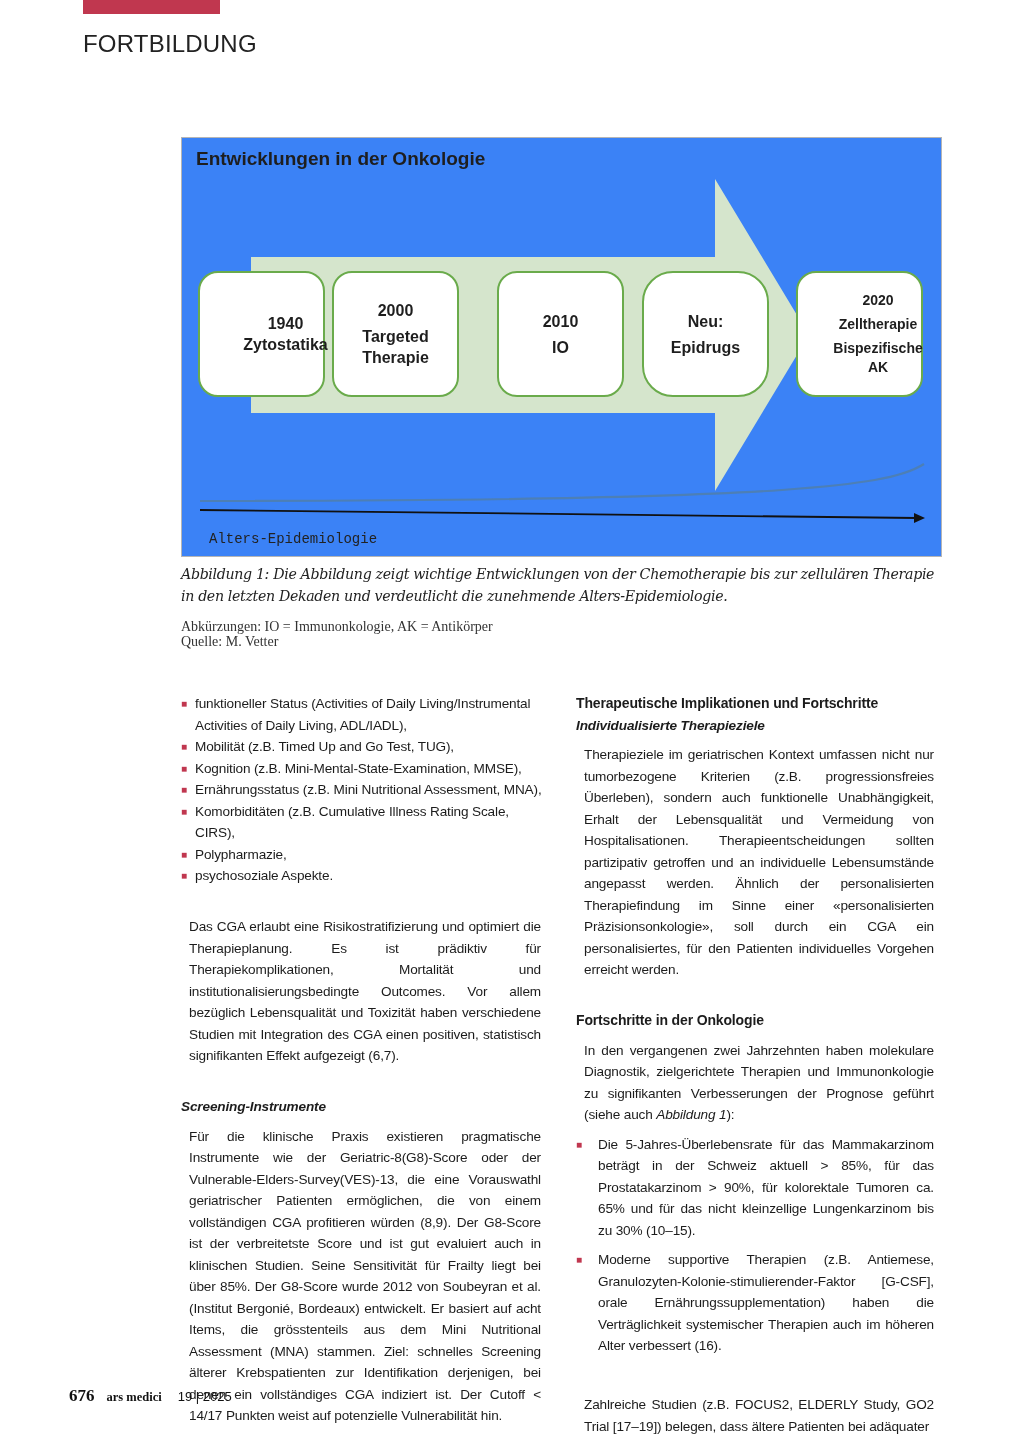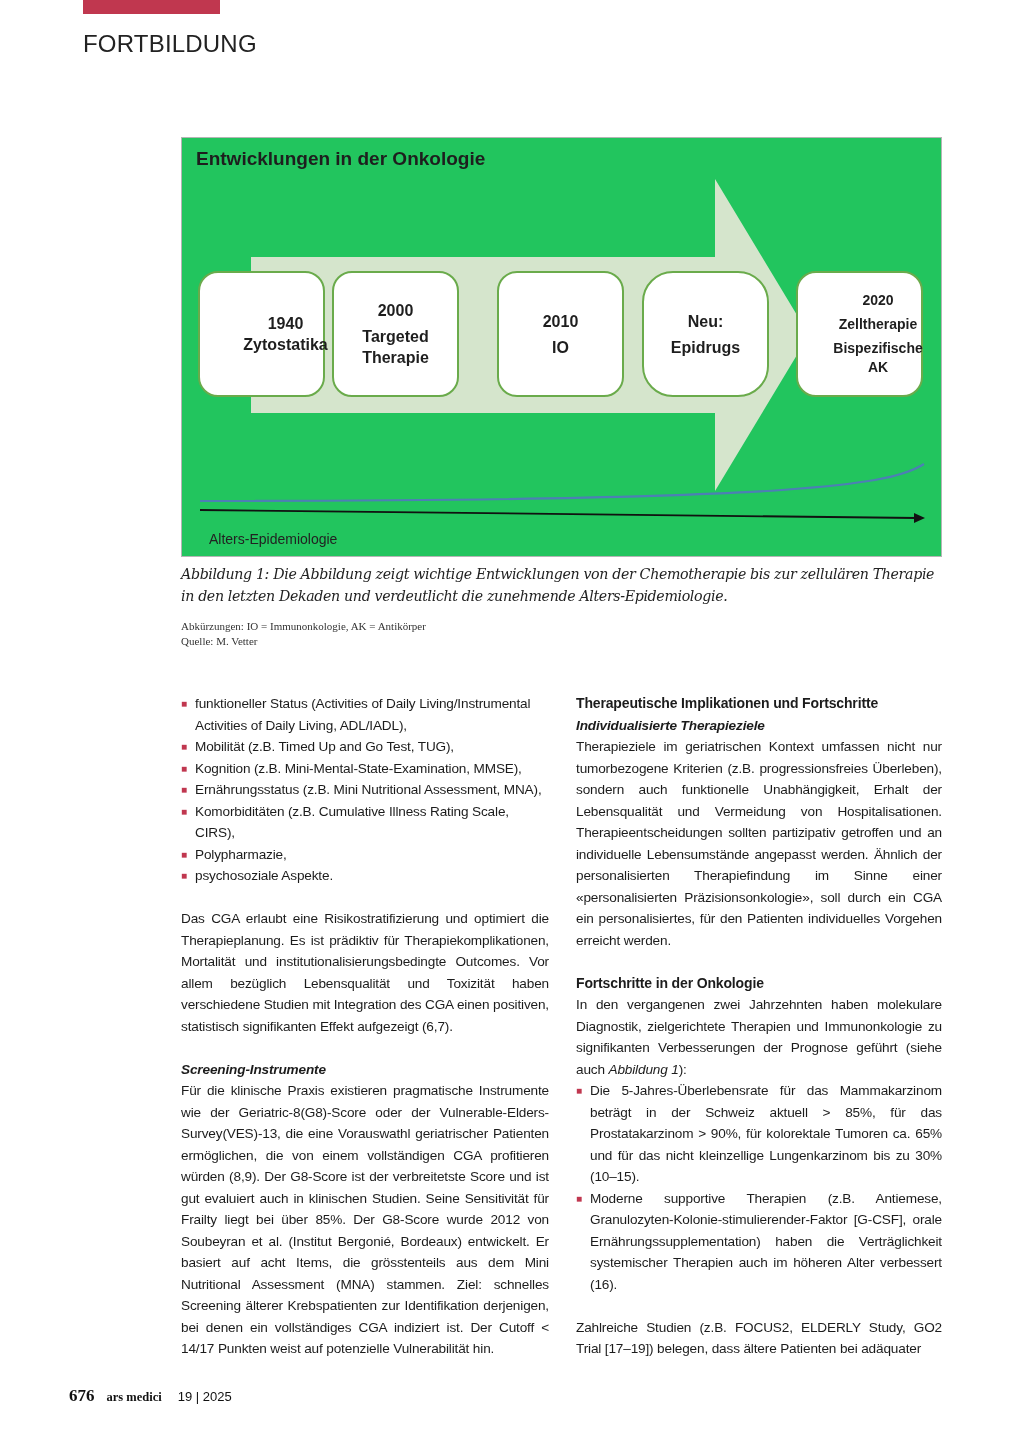--- a/index.html
+++ b/index.html
@@ -7,7 +7,7 @@
     .accent-bar { position: absolute; left: 83px; top: 0; width: 137px; height: 14px; background: #c0374f; }
     .section-label { position: absolute; left: 83px; top: 30px; font-family: "Liberation Sans", sans-serif; font-size: 24px; letter-spacing: 0.2px; color: #222; }
 
-    .figure { position: absolute; left: 181px; top: 137px; width: 759px; height: 418px; border: 1px solid #b5b5b5; background: #22c55e; }
+    .figure { position: absolute; left: 181px; top: 137px; width: 759px; height: 418px; border: 1px solid #b5b5b5; background: #3b82f6; }
     .figure svg { position: absolute; left: 0; top: 0; }
     .fig-title { position: absolute; left: 14px; top: 10px; font-family: "Liberation Sans", sans-serif; font-weight: bold; font-size: 19px; color: #1e1e1e; }
     .epi-label { position: absolute; left: 27px; top: 393px; font-family: Liberation Sans, sans-serif; font-size: 14px; color: #222; }

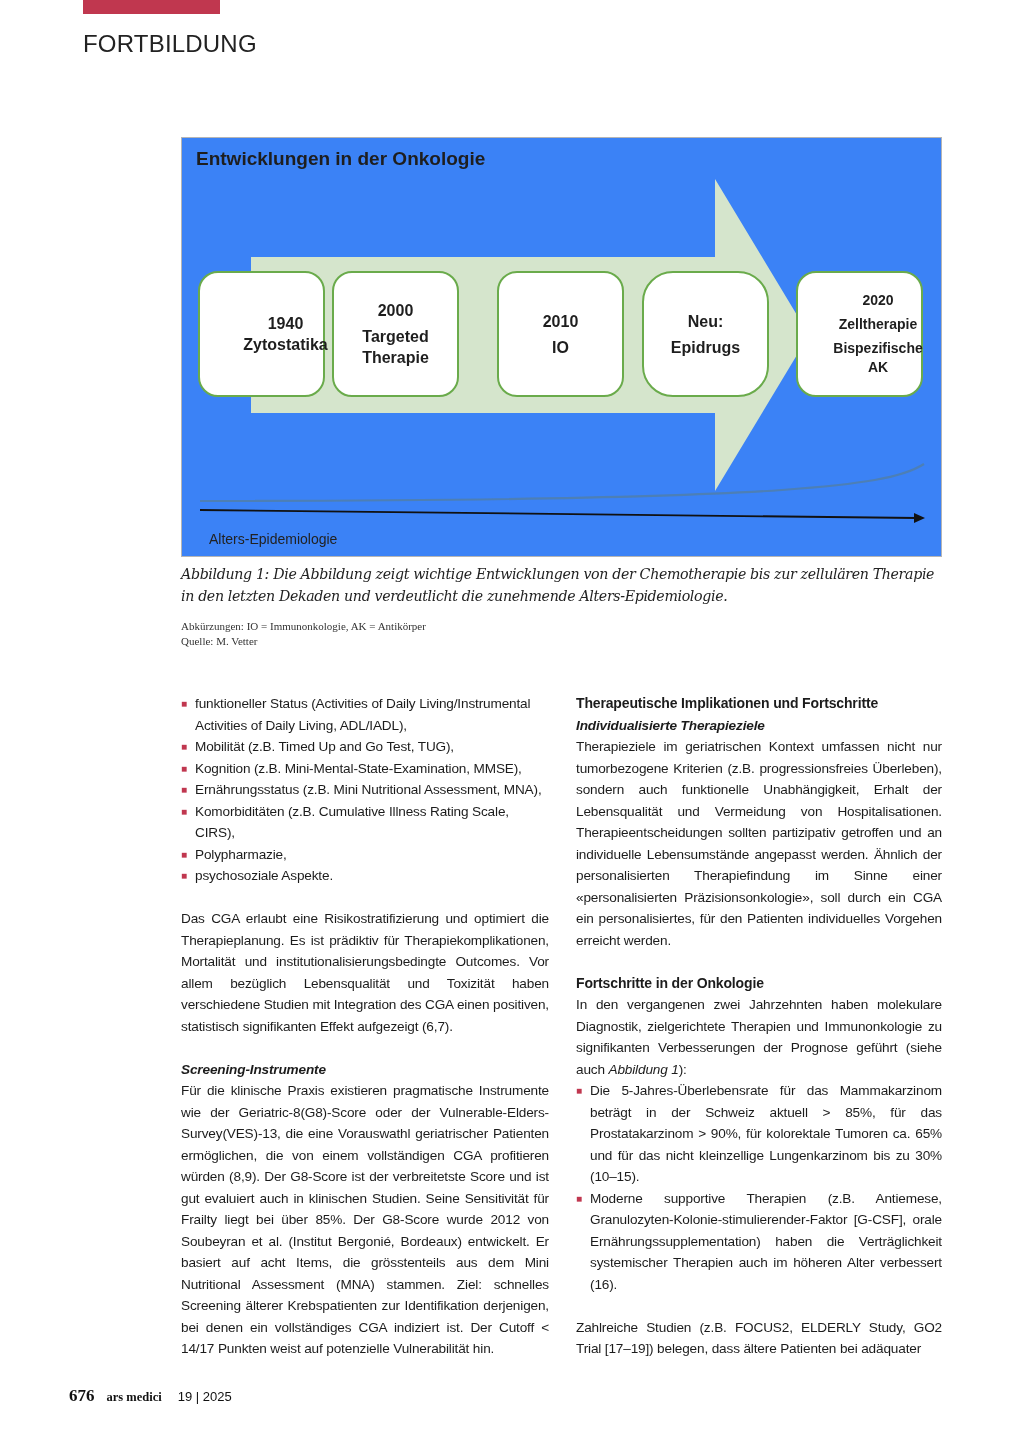--- a/index.html
+++ b/index.html
@@ -10,7 +10,7 @@
     .figure { position: absolute; left: 181px; top: 137px; width: 759px; height: 418px; border: 1px solid #b5b5b5; background: #3b82f6; }
     .figure svg { position: absolute; left: 0; top: 0; }
     .fig-title { position: absolute; left: 14px; top: 10px; font-family: "Liberation Sans", sans-serif; font-weight: bold; font-size: 19px; color: #1e1e1e; }
-    .epi-label { position: absolute; left: 27px; top: 393px; font-family: Liberation Sans, sans-serif; font-size: 14px; color: #222; }
+    .epi-label { position: absolute; left: 27px; top: 393px; font-family: Liberation Mono, monospace; font-size: 14px; color: #222; }
     .tbox { position: absolute; top: 133px; height: 126px; width: 127px; border: 2px solid #6aab4b; border-radius: 20px; background: #fff; display: flex; flex-direction: column; align-items: center; justify-content: center; text-align: center; font-family: "Liberation Sans", sans-serif; font-weight: bold; font-size: 16px; line-height: 21px; color: #1e1e1e; box-sizing: border-box; }
     .tbox span { display: block; }
     .tbox .gap { margin-top: 5px; }

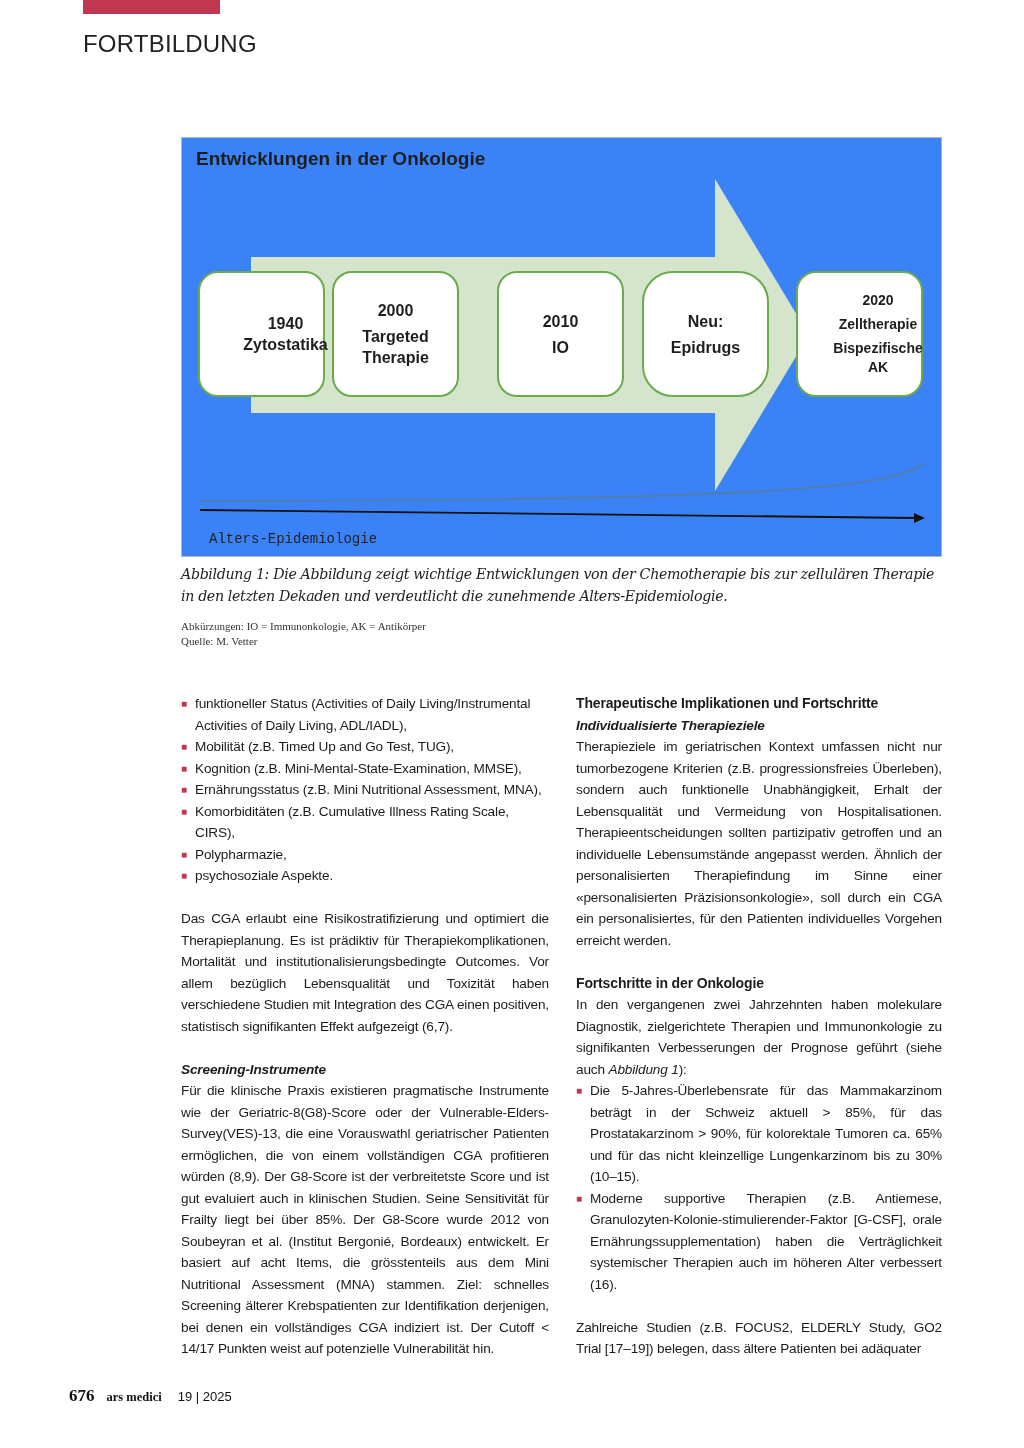--- a/index.html
+++ b/index.html
@@ -17,7 +17,7 @@
     .tbox.small { font-size: 14px; line-height: 19px; }
 
     .caption { position: absolute; left: 181px; top: 563px; width: 762px; font-family: "DejaVu Serif", serif; font-style: italic; font-size: 14.2px; line-height: 22px; color: #222; letter-spacing: -0.35px; }
-    .abbr { position: absolute; left: 181px; top: 619px; font-family: "Liberation Serif", serif; font-size: 11px; line-height: 15px; color: #333; }
+    .abbr { position: absolute; left: 181px; top: 619px; font-family: "Liberation Serif", serif; font-size: 14px; line-height: 15px; color: #333; }
 
     .col { position: absolute; top: 693px; width: 370px; font-family: "Liberation Sans", sans-serif; font-size: 13.6px; line-height: 21.5px; color: #1c1c1c; letter-spacing: -0.15px; }
     .col.left { left: 181px; width: 368px; }

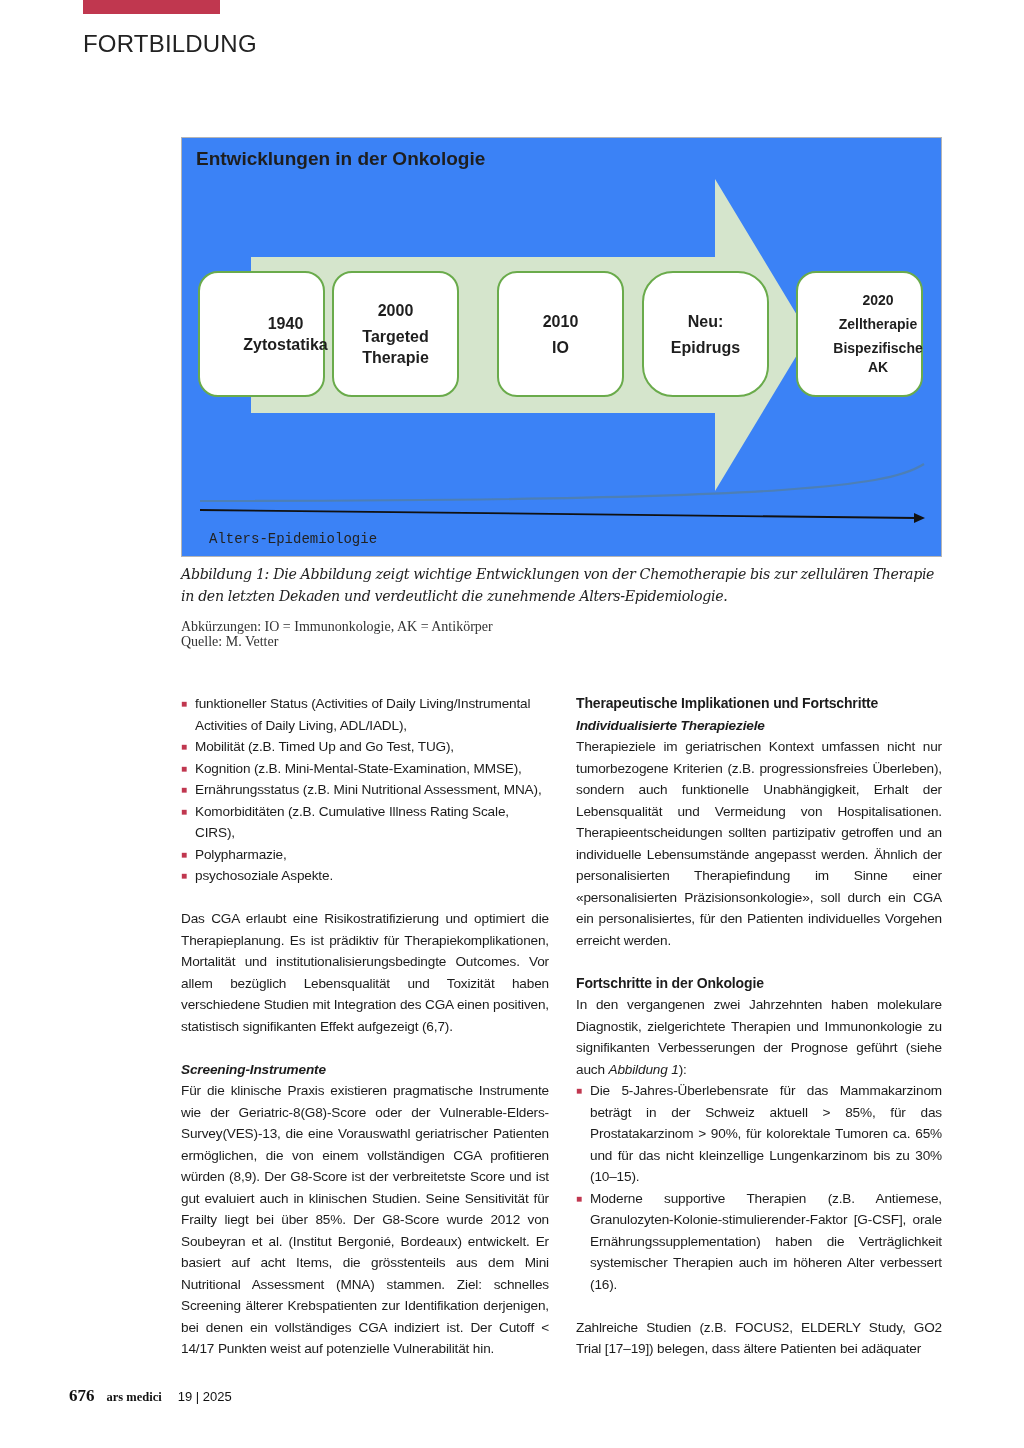--- a/index.html
+++ b/index.html
@@ -22,7 +22,7 @@
     .col { position: absolute; top: 693px; width: 370px; font-family: "Liberation Sans", sans-serif; font-size: 13.6px; line-height: 21.5px; color: #1c1c1c; letter-spacing: -0.15px; }
     .col.left { left: 181px; width: 368px; }
     .col.right { left: 576px; width: 366px; }
-    .col p { margin: 0; text-align: justify; }
+    .col p { margin: 8px; text-align: justify; }
     .col .spacer { height: 21.5px; }
     .col ul { list-style: none; margin: 0; padding: 0; }
     .col li { position: relative; padding-left: 14px; }

